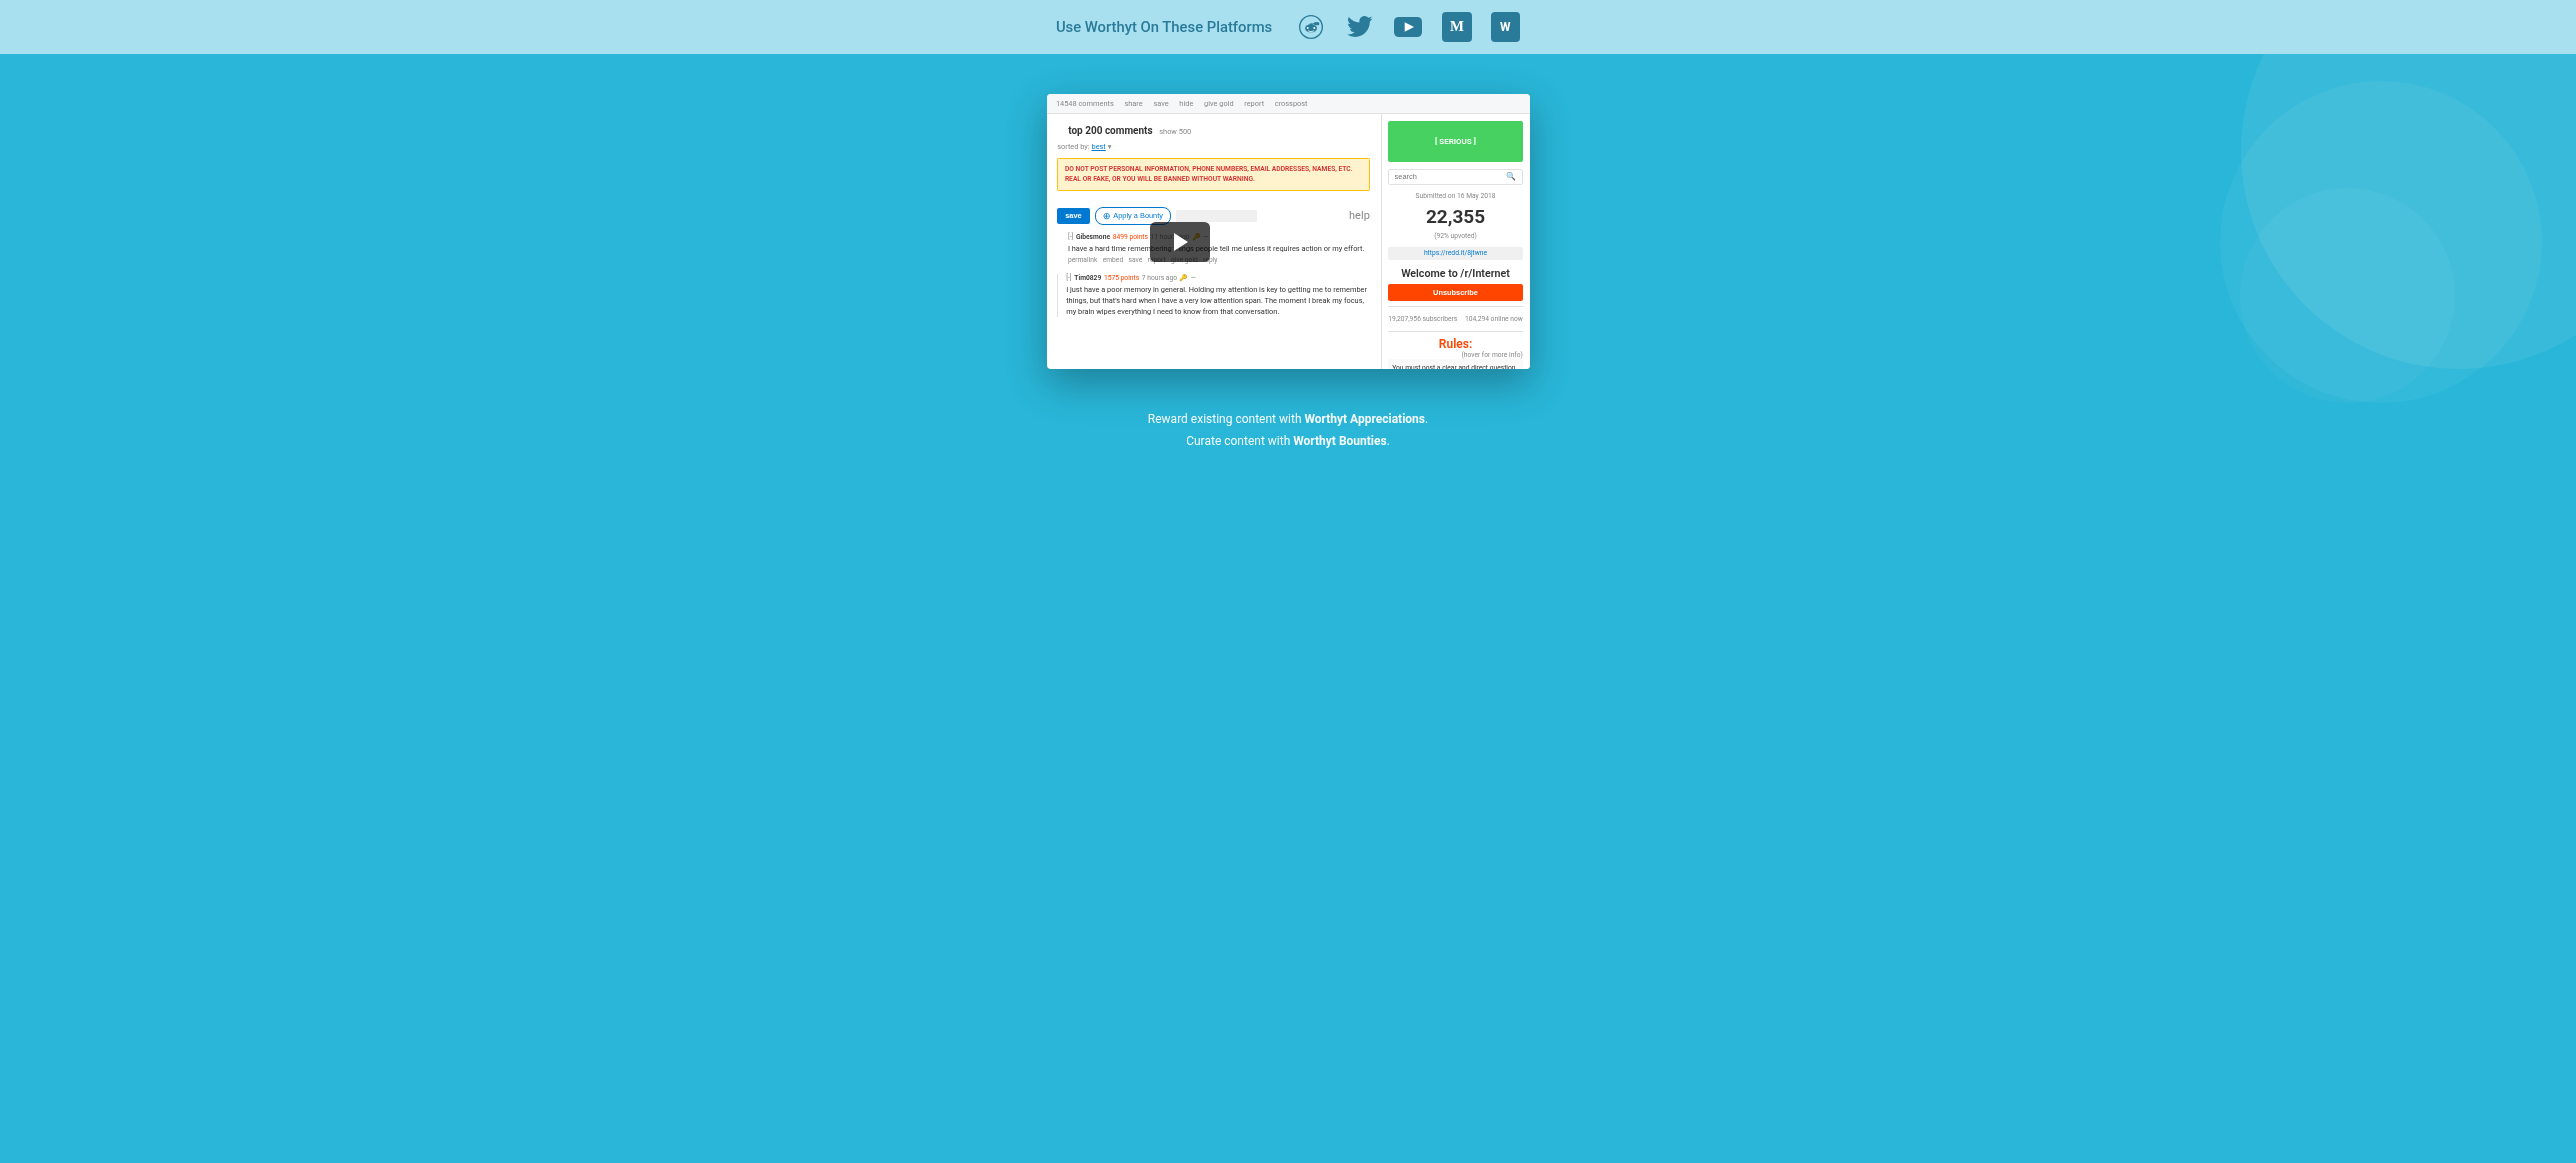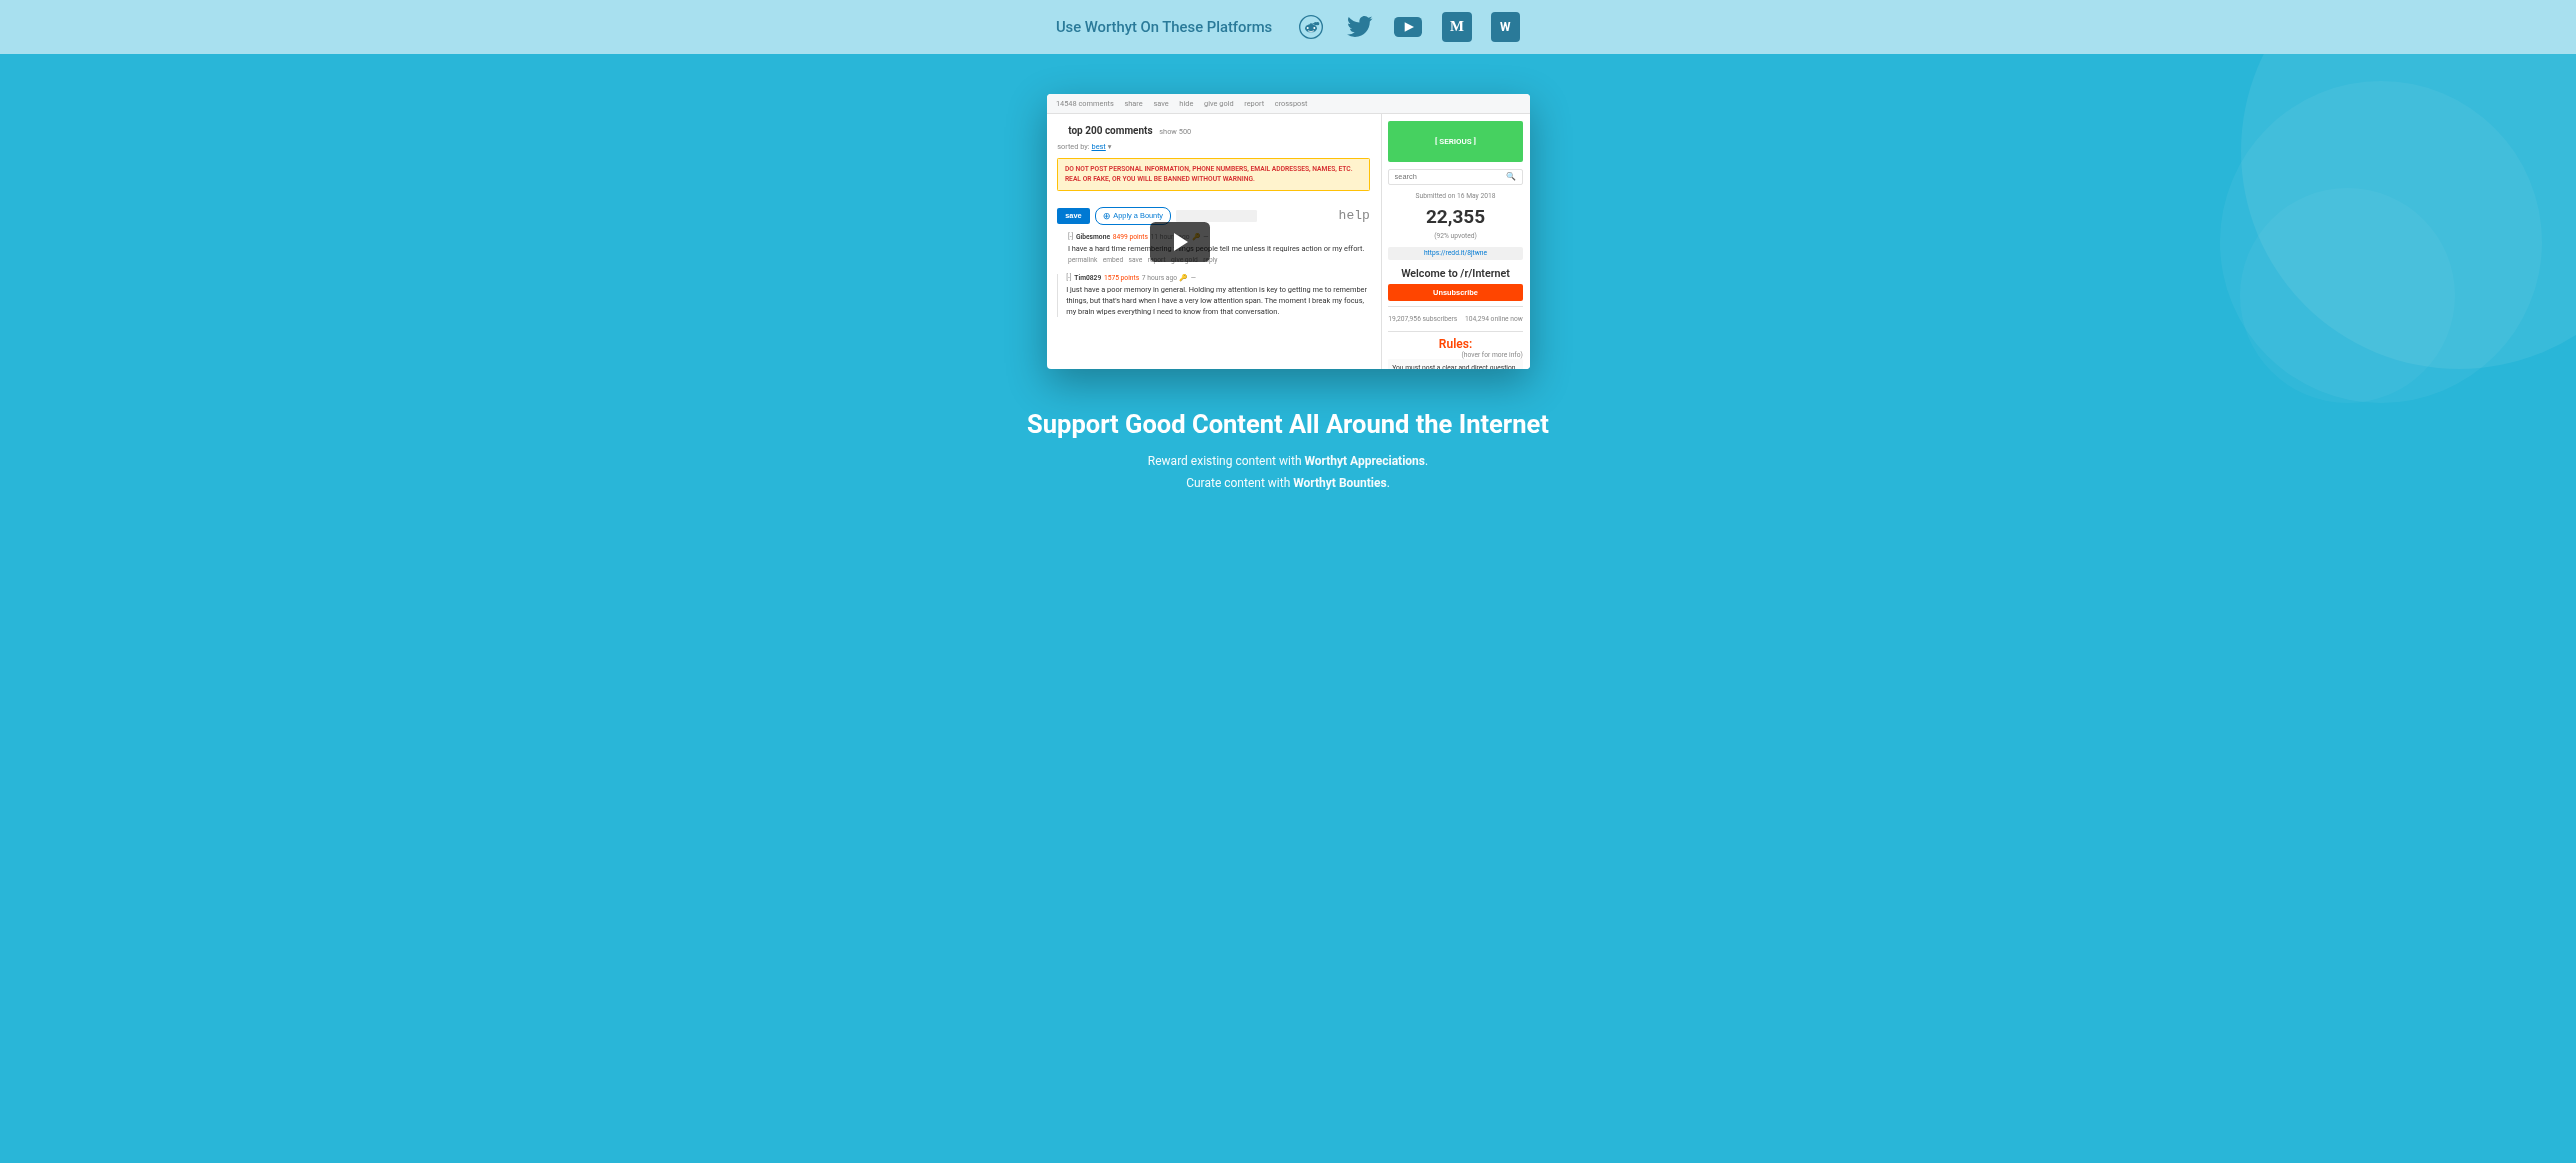--- a/index.html
+++ b/index.html
@@ -179,9 +179,8 @@
 
     .help-text {
       color: #888;
-      font-size: 13px;
+      font-size: 11px;
       margin-left: auto;
-      font-family: Liberation Mono, monospace;
     }
 
     .comment-item {

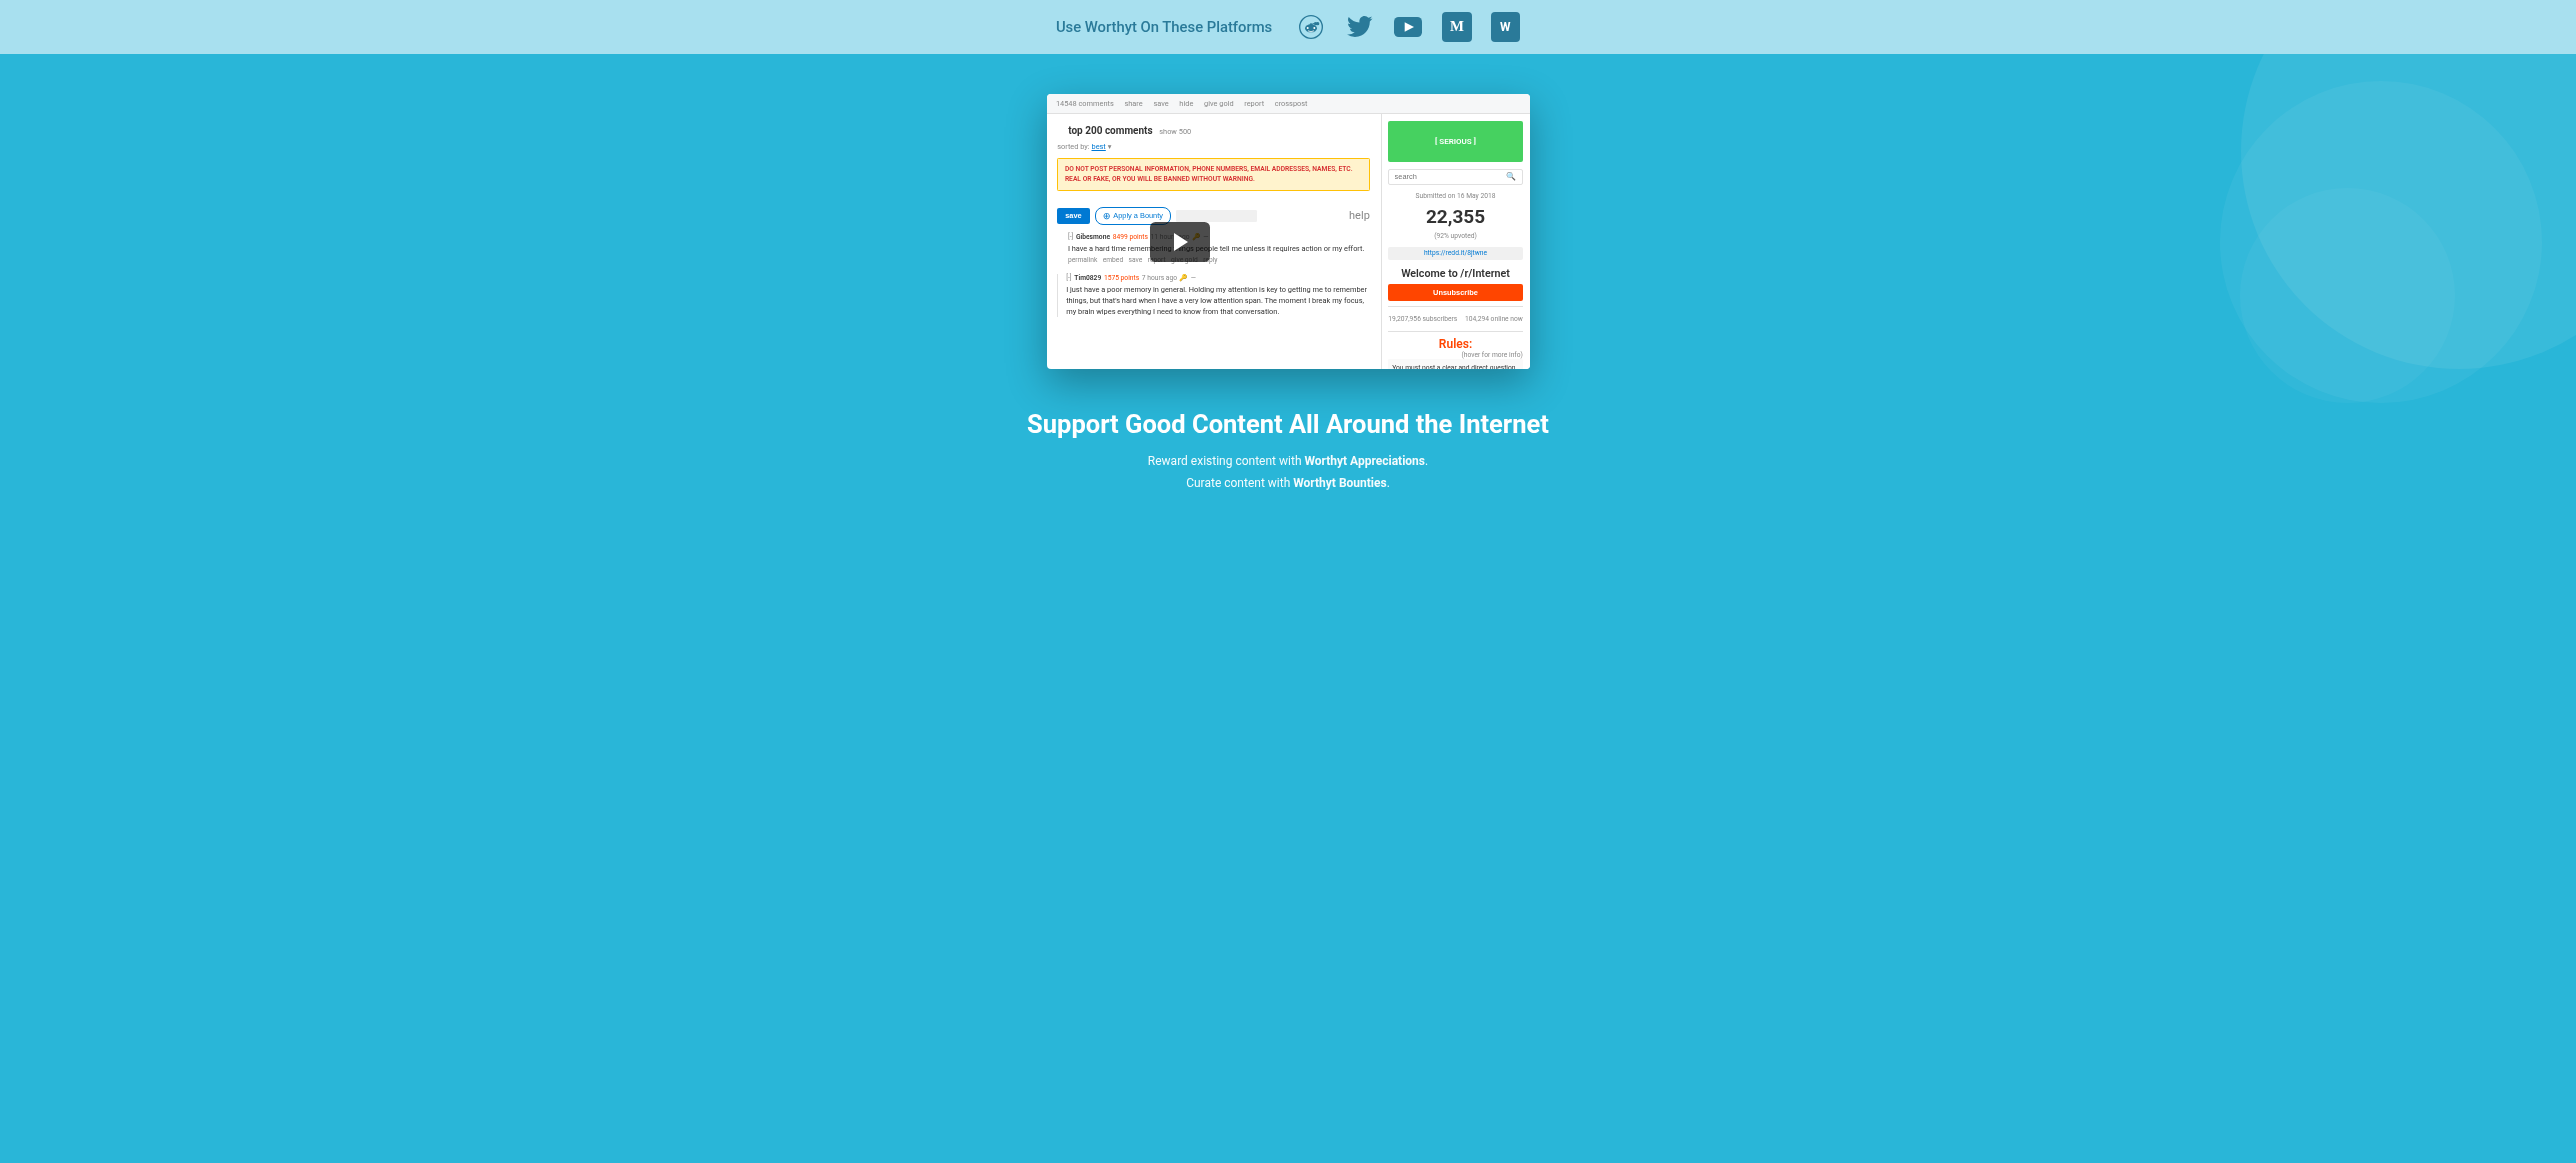--- a/index.html
+++ b/index.html
@@ -582,7 +582,6 @@
   </div>
 
   <div class="bottom-section">
-    <div class="bottom-title">Support Good Content All Around the Internet</div>
     <div class="bottom-subtitle">
       <span>Reward existing content with </span><strong>Worthyt Appreciations</strong><span>.</span><br>
       <span>Curate content with </span><strong>Worthyt Bounties</strong><span>.</span>

